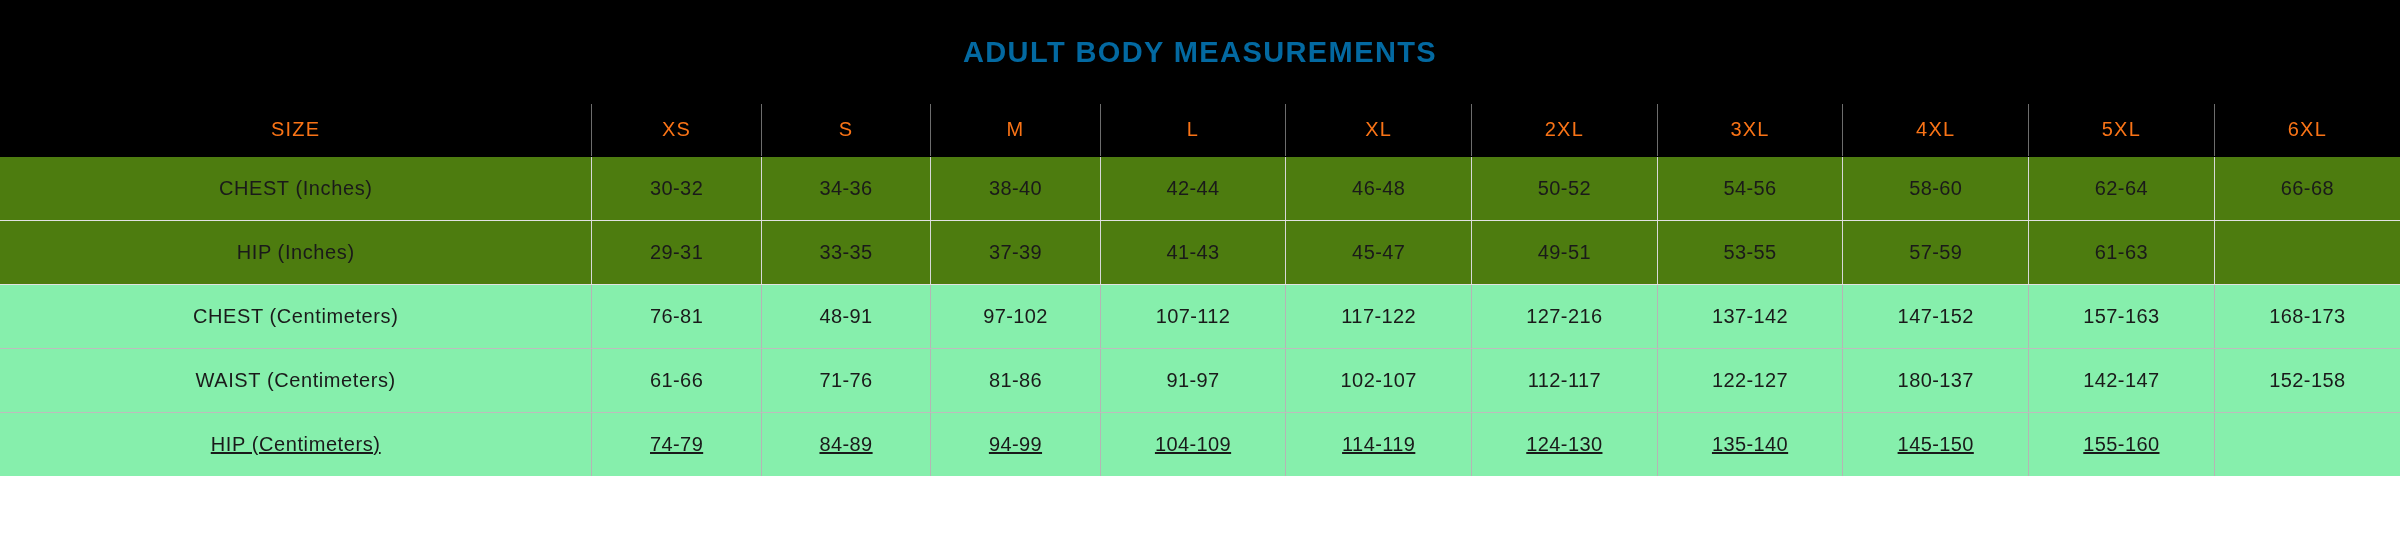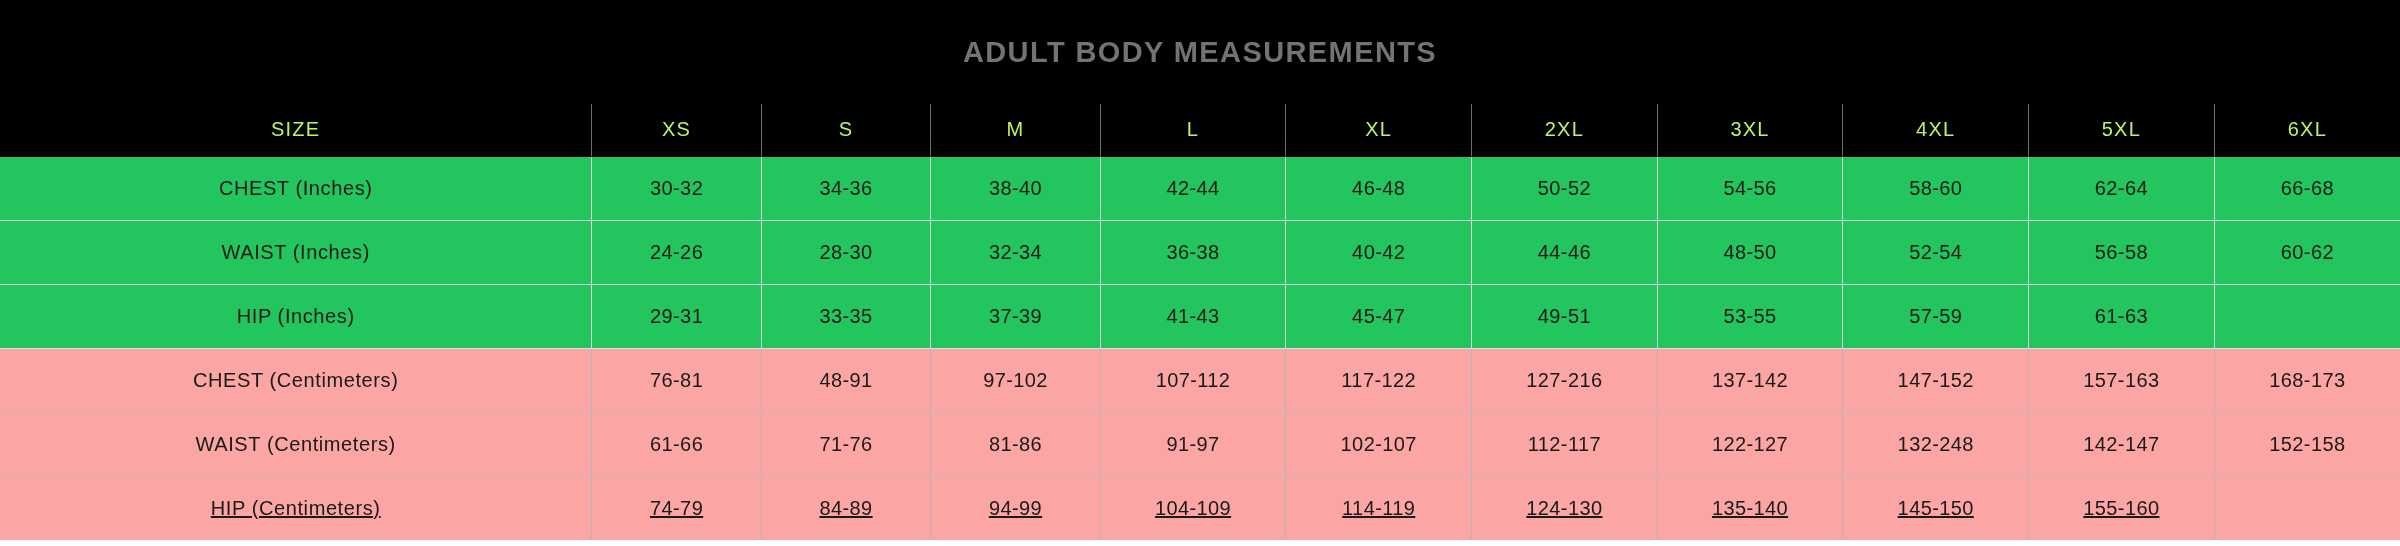--- a/index.html
+++ b/index.html
@@ -22,7 +22,7 @@
   }
   .title-bar {
     background: #000000;
-    color: #737373;
+    color: #0369a1;
     height: 104px;
     display: flex;
     align-items: center;

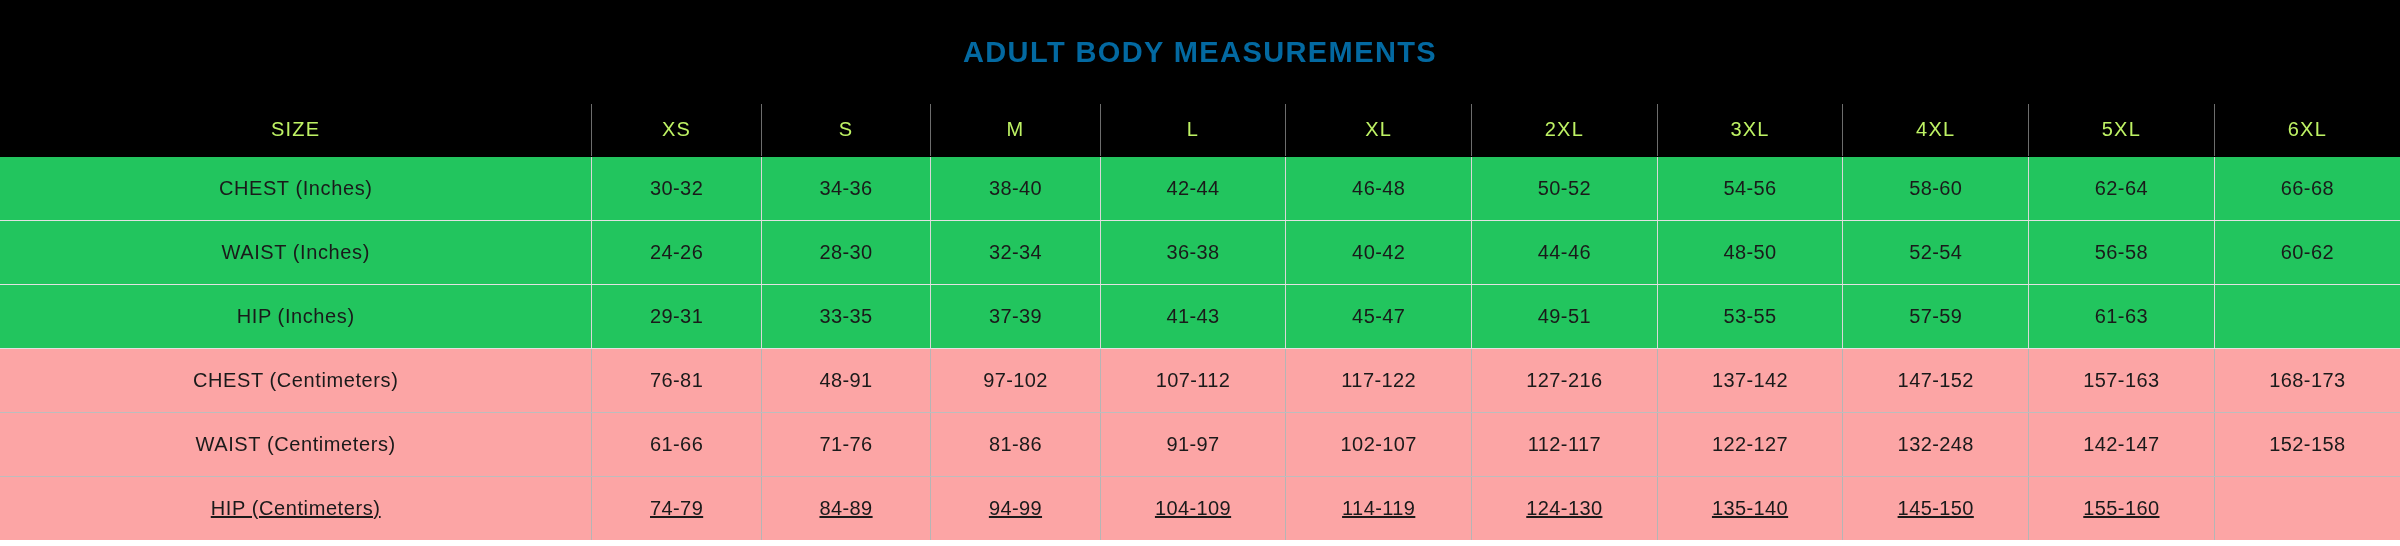--- a/index.html
+++ b/index.html
@@ -46,7 +46,7 @@
 
   thead tr.header-row {
     background: #000000;
-    color: #bef264;
+    color: #f97316;
     height: 52px;
   }
   thead th {

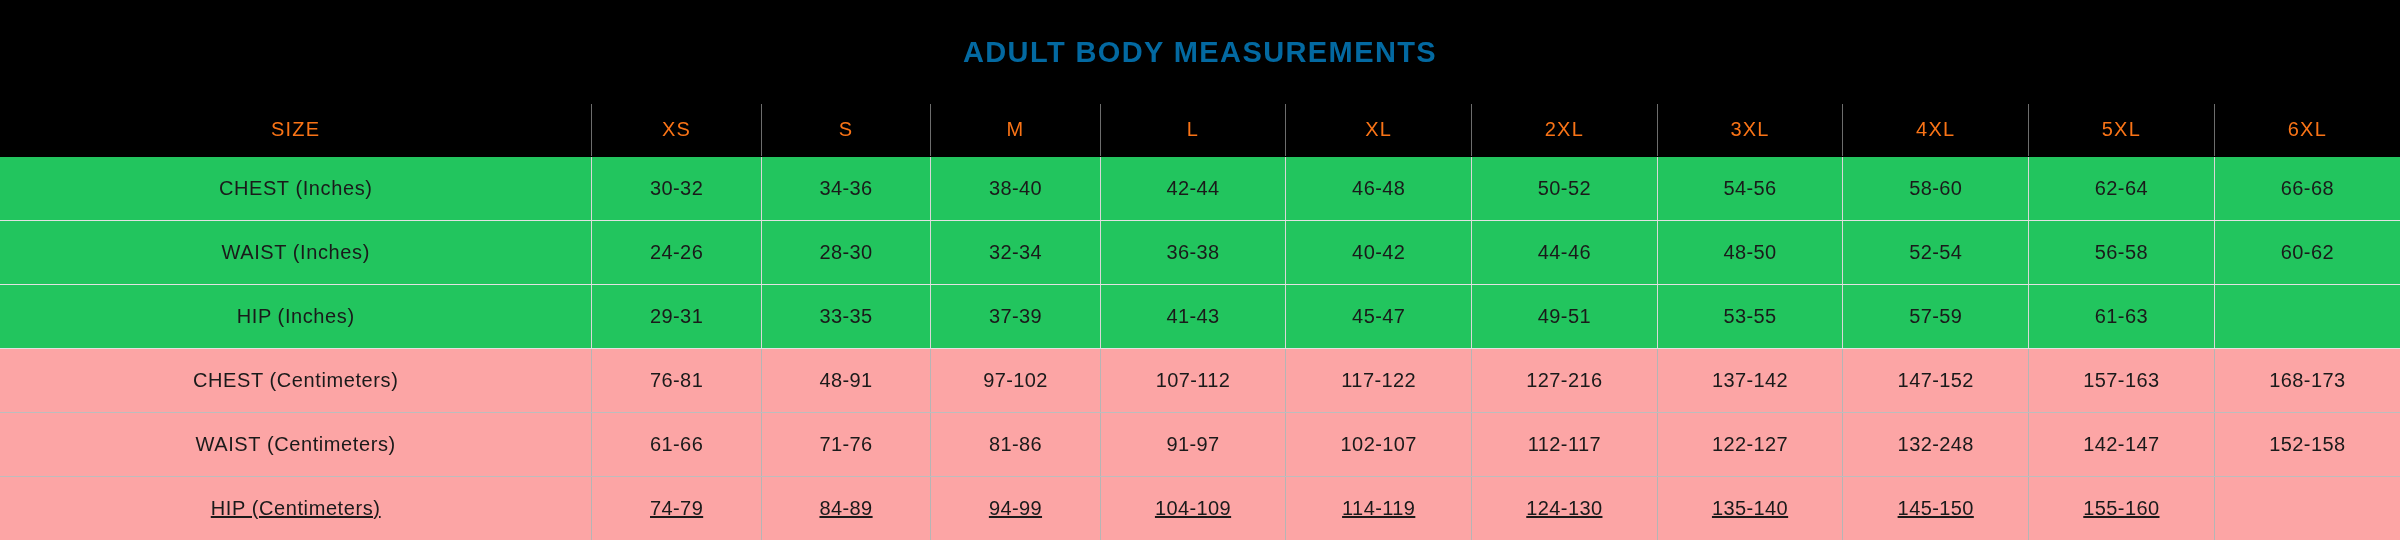--- a/index.html
+++ b/index.html
@@ -80,7 +80,7 @@
     letter-spacing: 0.6px;
   }
   tbody tr.inches-row {
-    background: #22c55e;
+    background: #4d7c0f;
   }
   tbody tr.cm-row {
     background: #fca5a5;

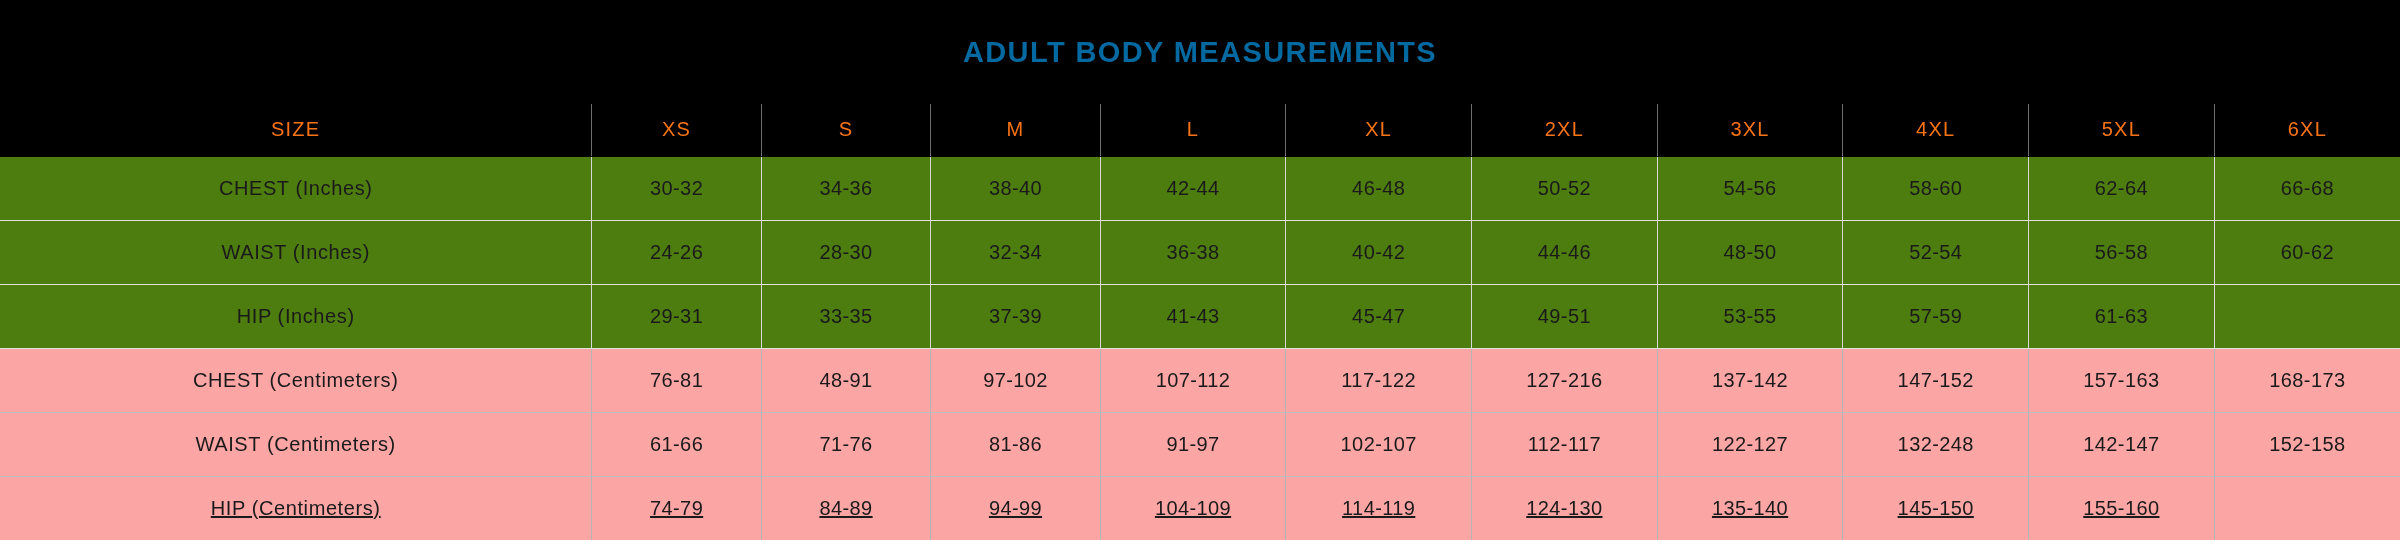--- a/index.html
+++ b/index.html
@@ -146,19 +146,6 @@
         <td>66-68</td>
       </tr>
 
-      <tr class="inches-row">
-        <td class="row-label">WAIST (Inches)</td>
-        <td>24-26</td>
-        <td>28-30</td>
-        <td>32-34</td>
-        <td>36-38</td>
-        <td>40-42</td>
-        <td>44-46</td>
-        <td>48-50</td>
-        <td>52-54</td>
-        <td>56-58</td>
-        <td>60-62</td>
-      </tr>
 
       <tr class="inches-row">
         <td class="row-label">HIP (Inches)</td>

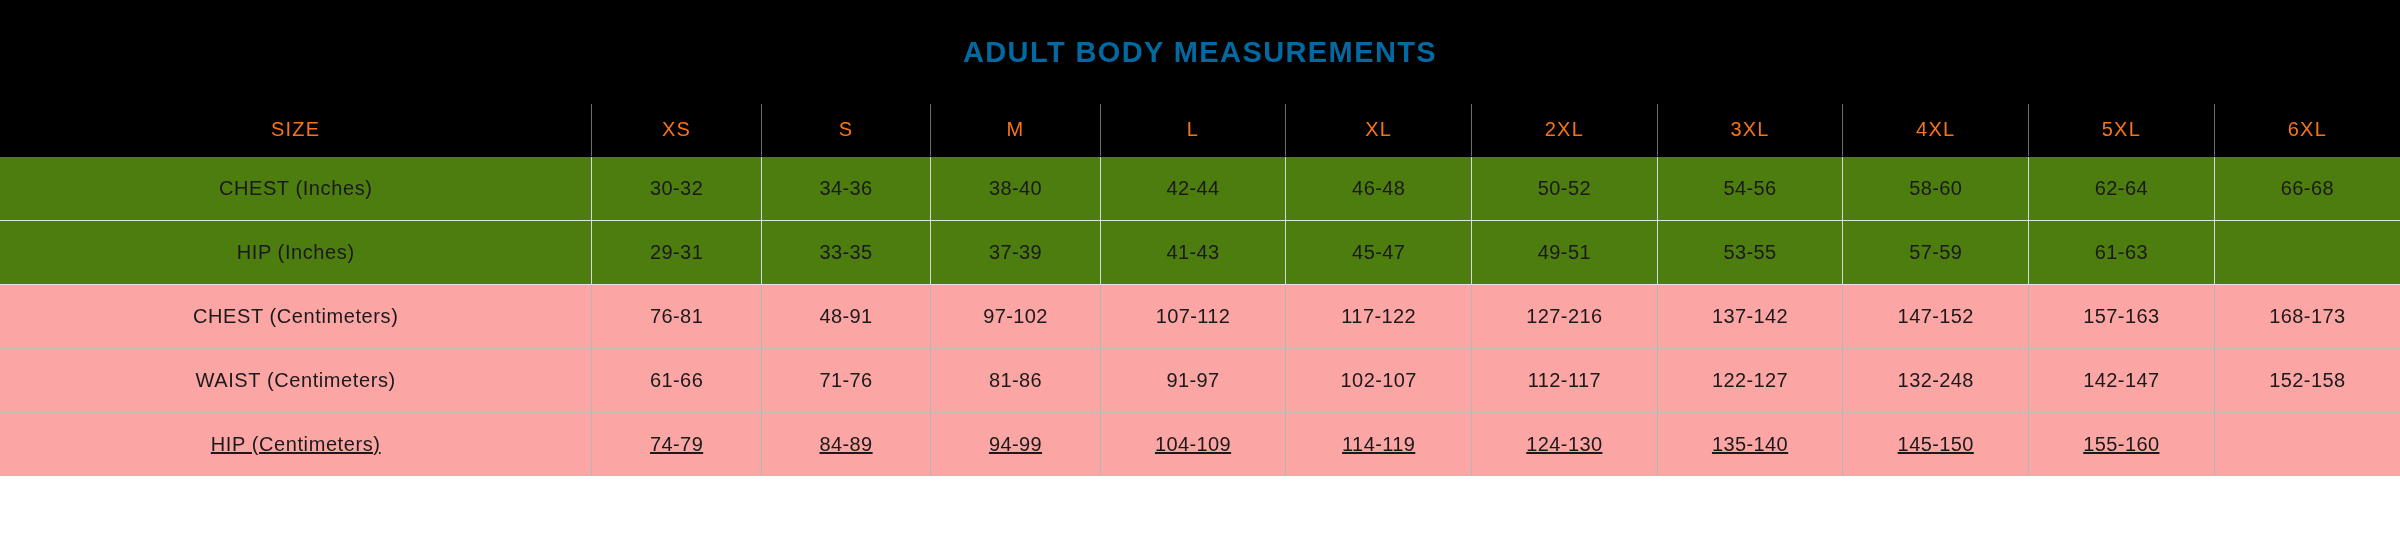--- a/index.html
+++ b/index.html
@@ -83,7 +83,7 @@
     background: #4d7c0f;
   }
   tbody tr.cm-row {
-    background: #fca5a5;
+    background: #86efac;
   }
   tbody tr.cm-row td {
     border-right: 1px solid #b5b5b5;

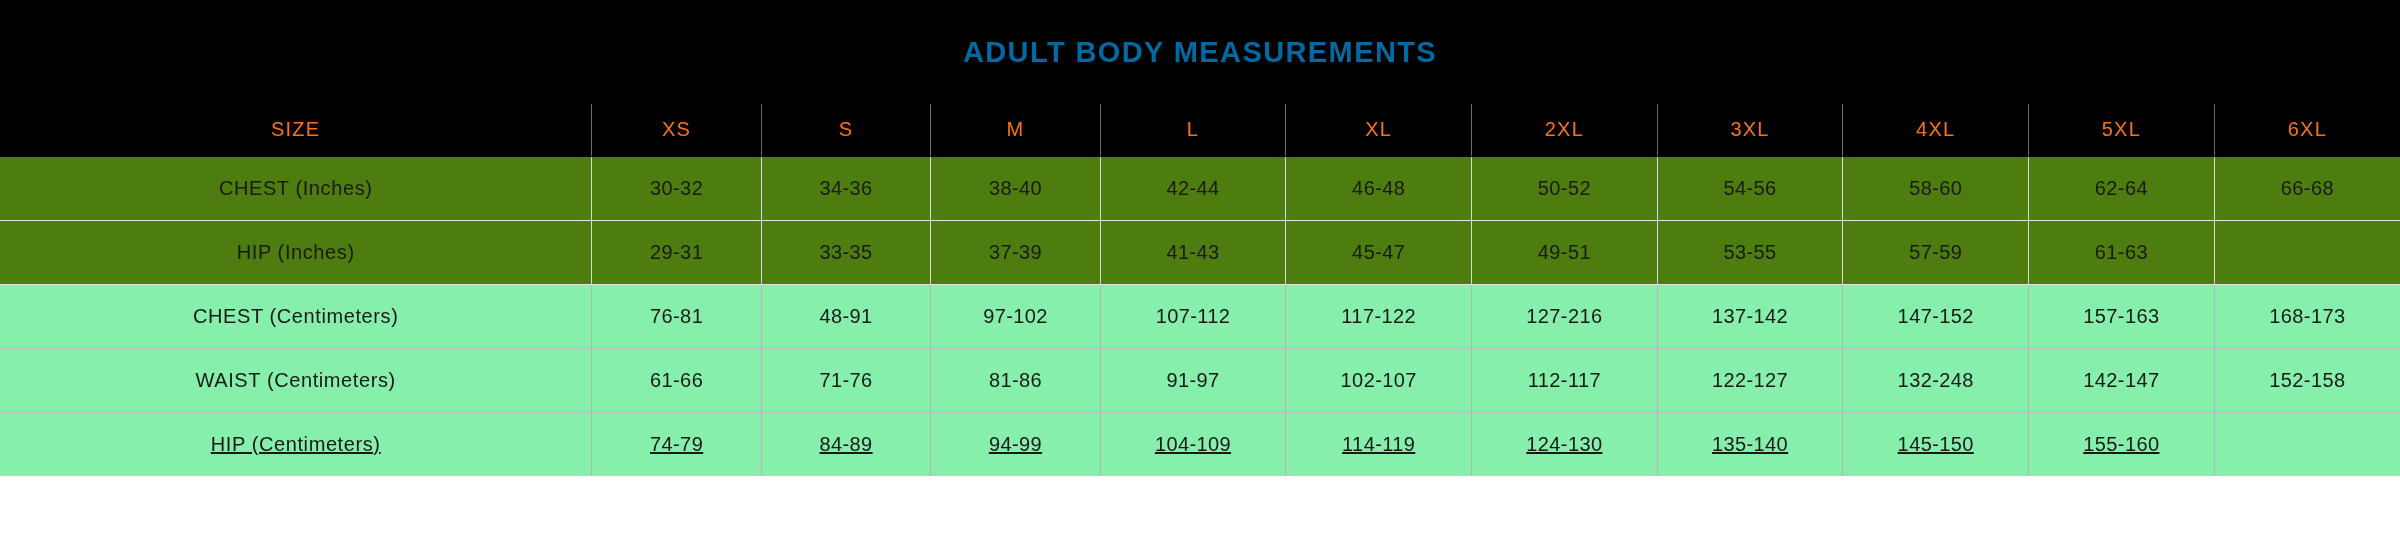--- a/index.html
+++ b/index.html
@@ -184,7 +184,7 @@
         <td>102-107</td>
         <td>112-117</td>
         <td>122-127</td>
-        <td>132-248</td>
+        <td>180-137</td>
         <td>142-147</td>
         <td>152-158</td>
       </tr>

